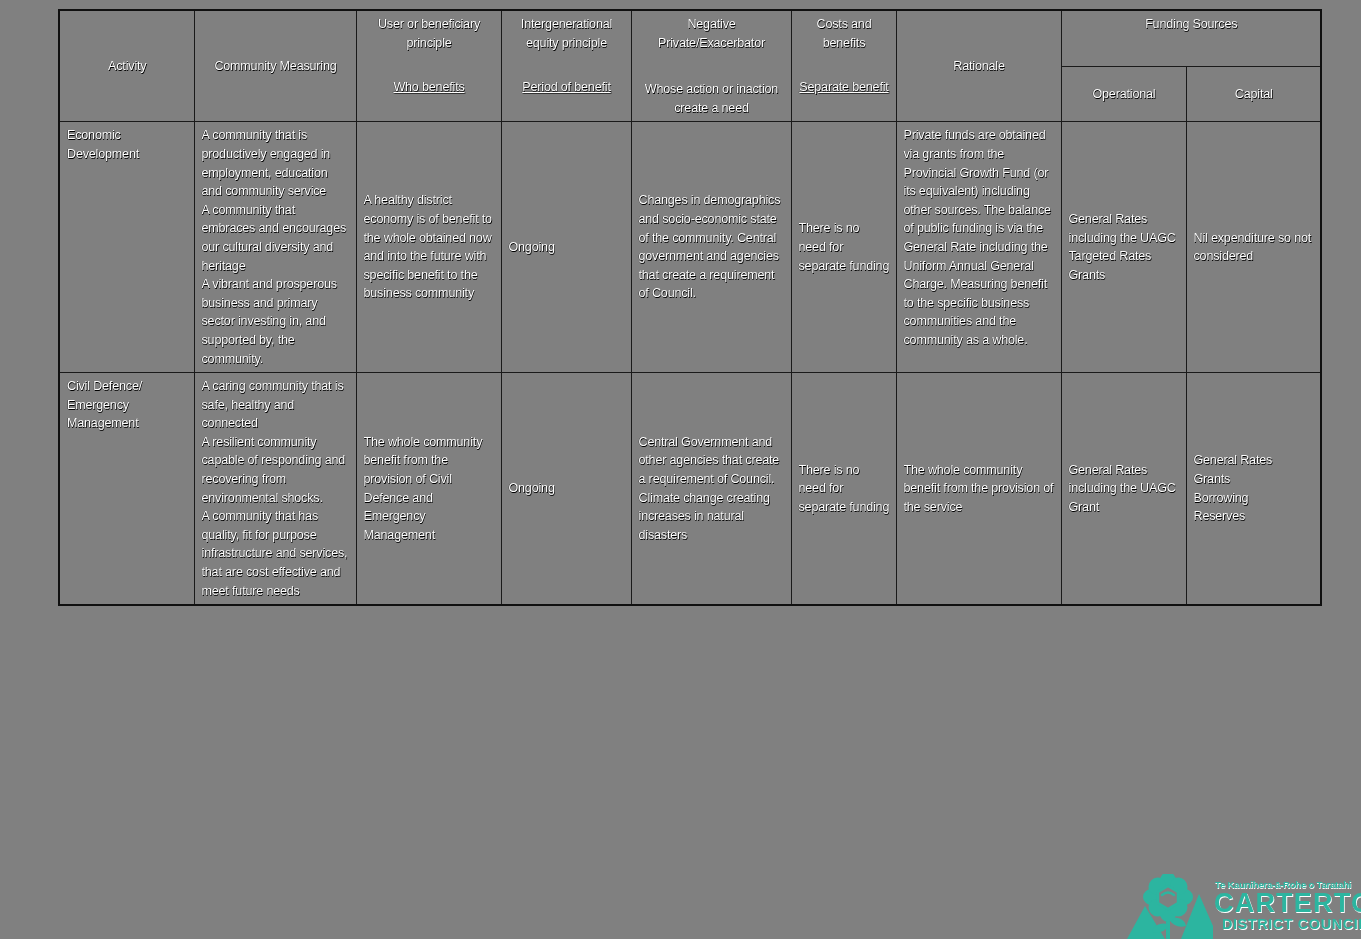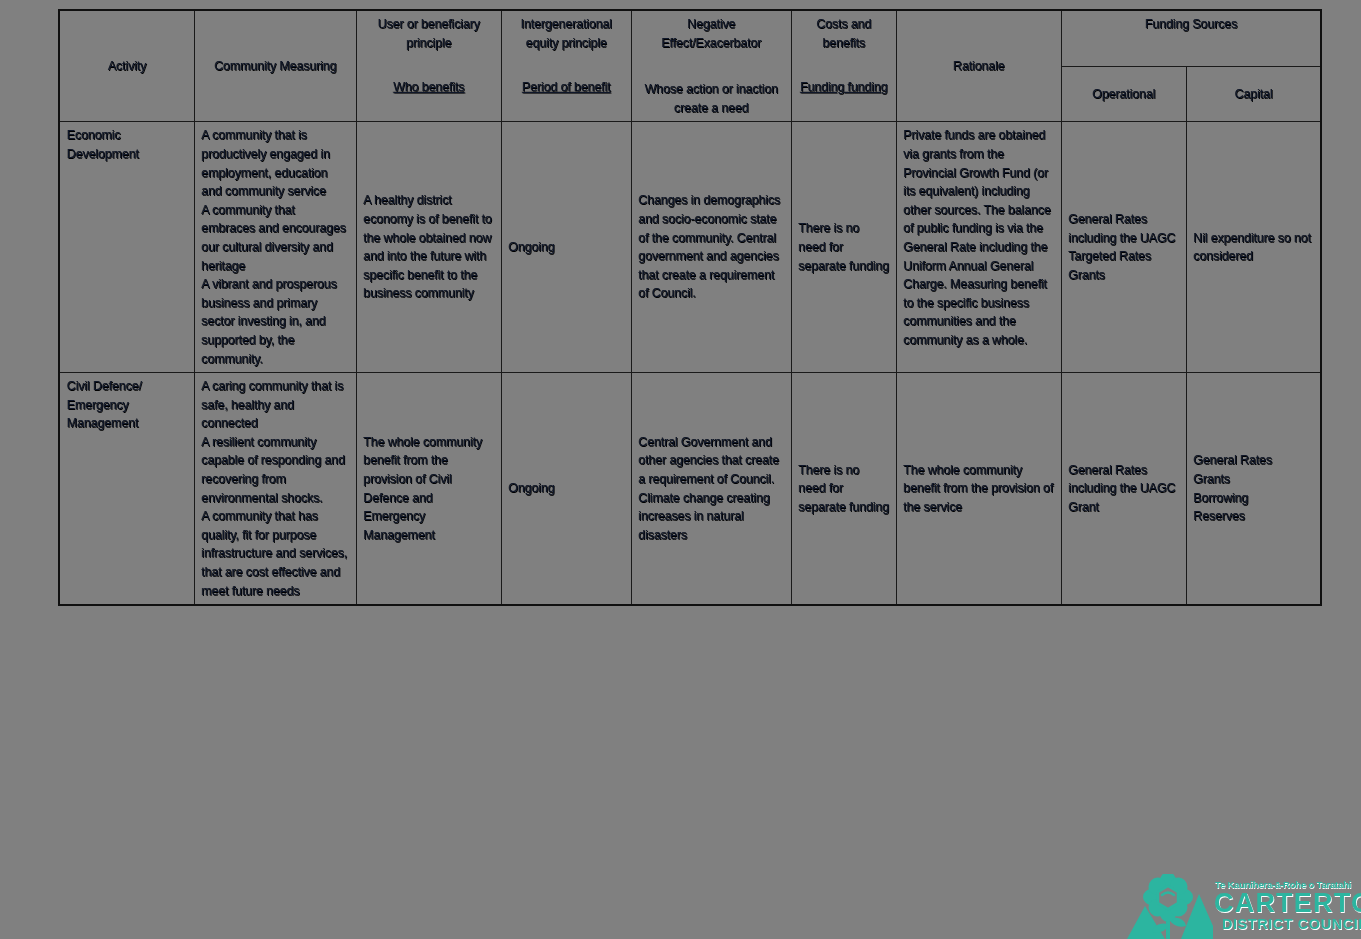--- a/index.html
+++ b/index.html
@@ -32,7 +32,7 @@
     font-weight: normal;
     font-size: 12.5px;
     line-height: 18.6px;
-    color: #0f172a;
+    color: #ffffff;
     text-shadow: 0.6px 0.6px 0 #000000, -0.4px -0.4px 0 #3a3a3a;
     background: transparent;
     letter-spacing: -0.15px;

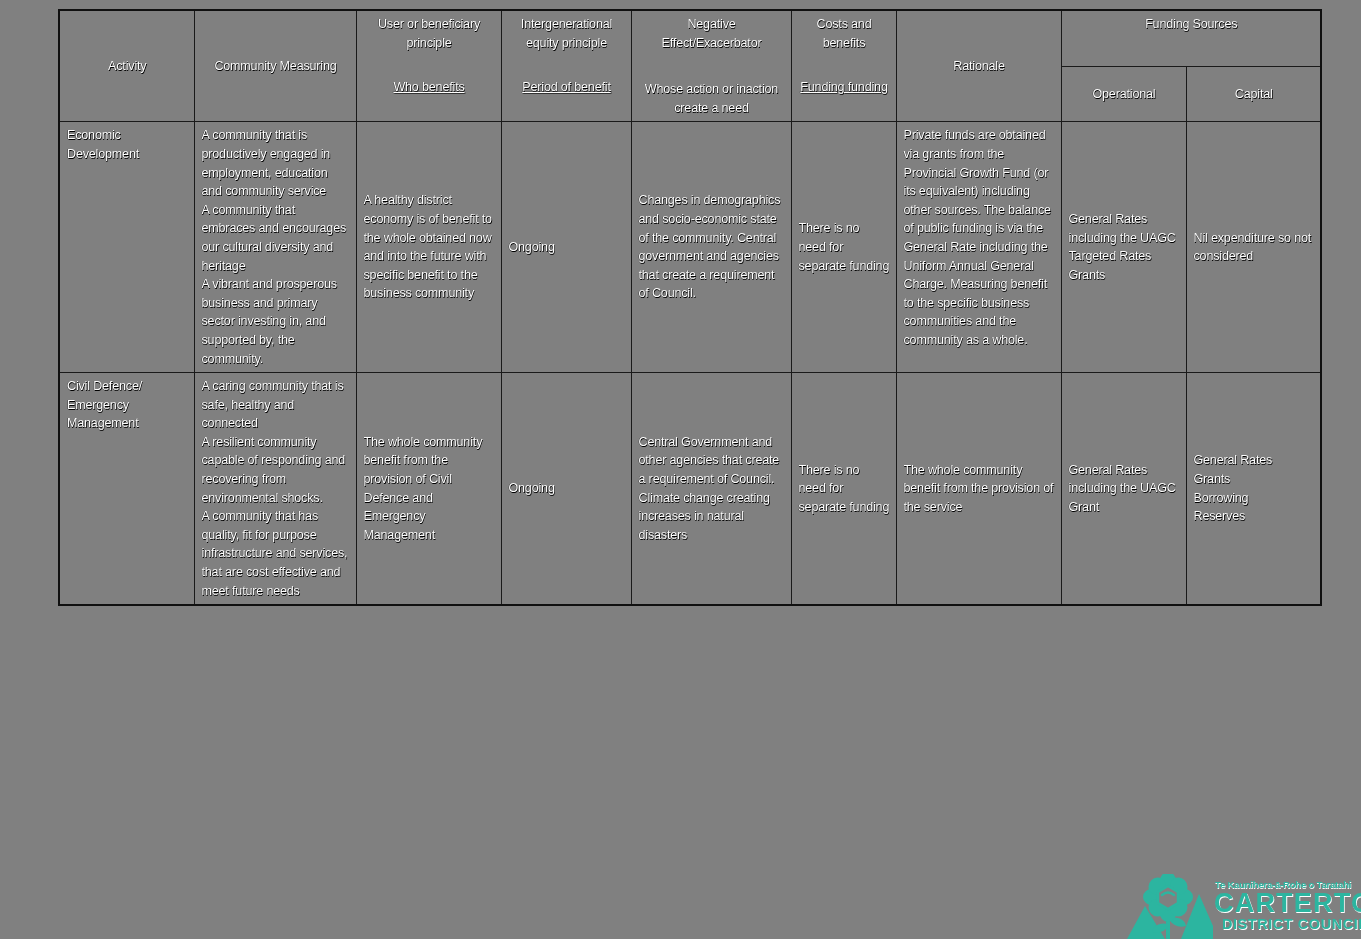--- a/index.html
+++ b/index.html
@@ -180,7 +180,7 @@
         <span class="hdr-sub">Period of benefit</span>
       </th>
       <th rowspan="2">
-        <span class="stack-line">Negative Effect/Exacerbator</span>
+        <span class="stack-line">Negative Private/Exacerbator</span>
         <span class="hdr-sub-tight">Whose action or inaction create a need</span>
       </th>
       <th rowspan="2">

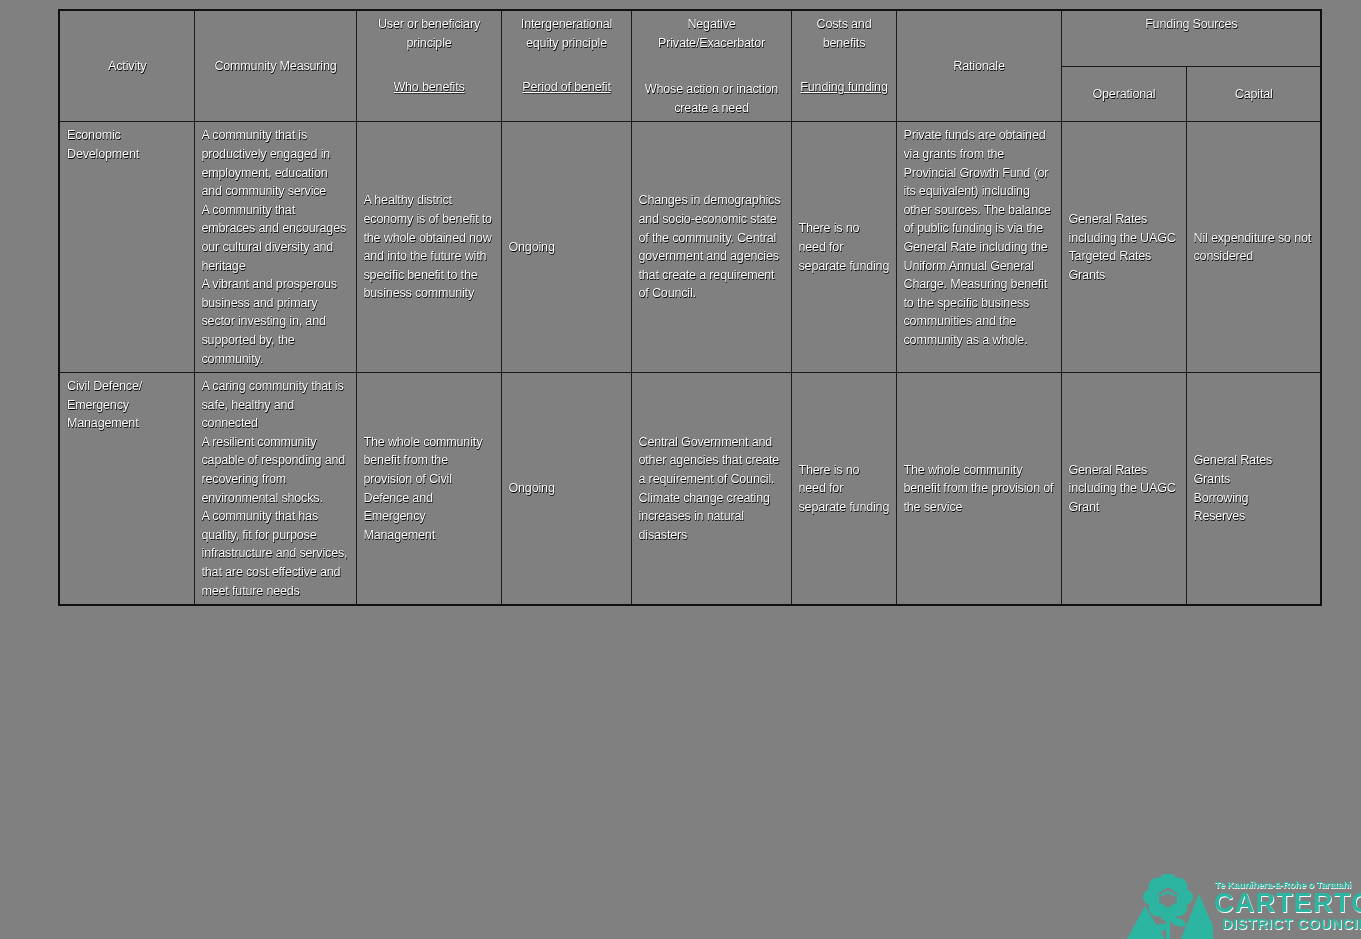--- a/index.html
+++ b/index.html
@@ -185,7 +185,7 @@
       </th>
       <th rowspan="2">
         <span class="stack-line">Costs and benefits</span>
-        <span class="hdr-sub">Funding funding</span>
+        <span class="hdr-sub">Separate benefit</span>
       </th>
       <th rowspan="2" class="cell-mid">
         <span>Rationale</span>

